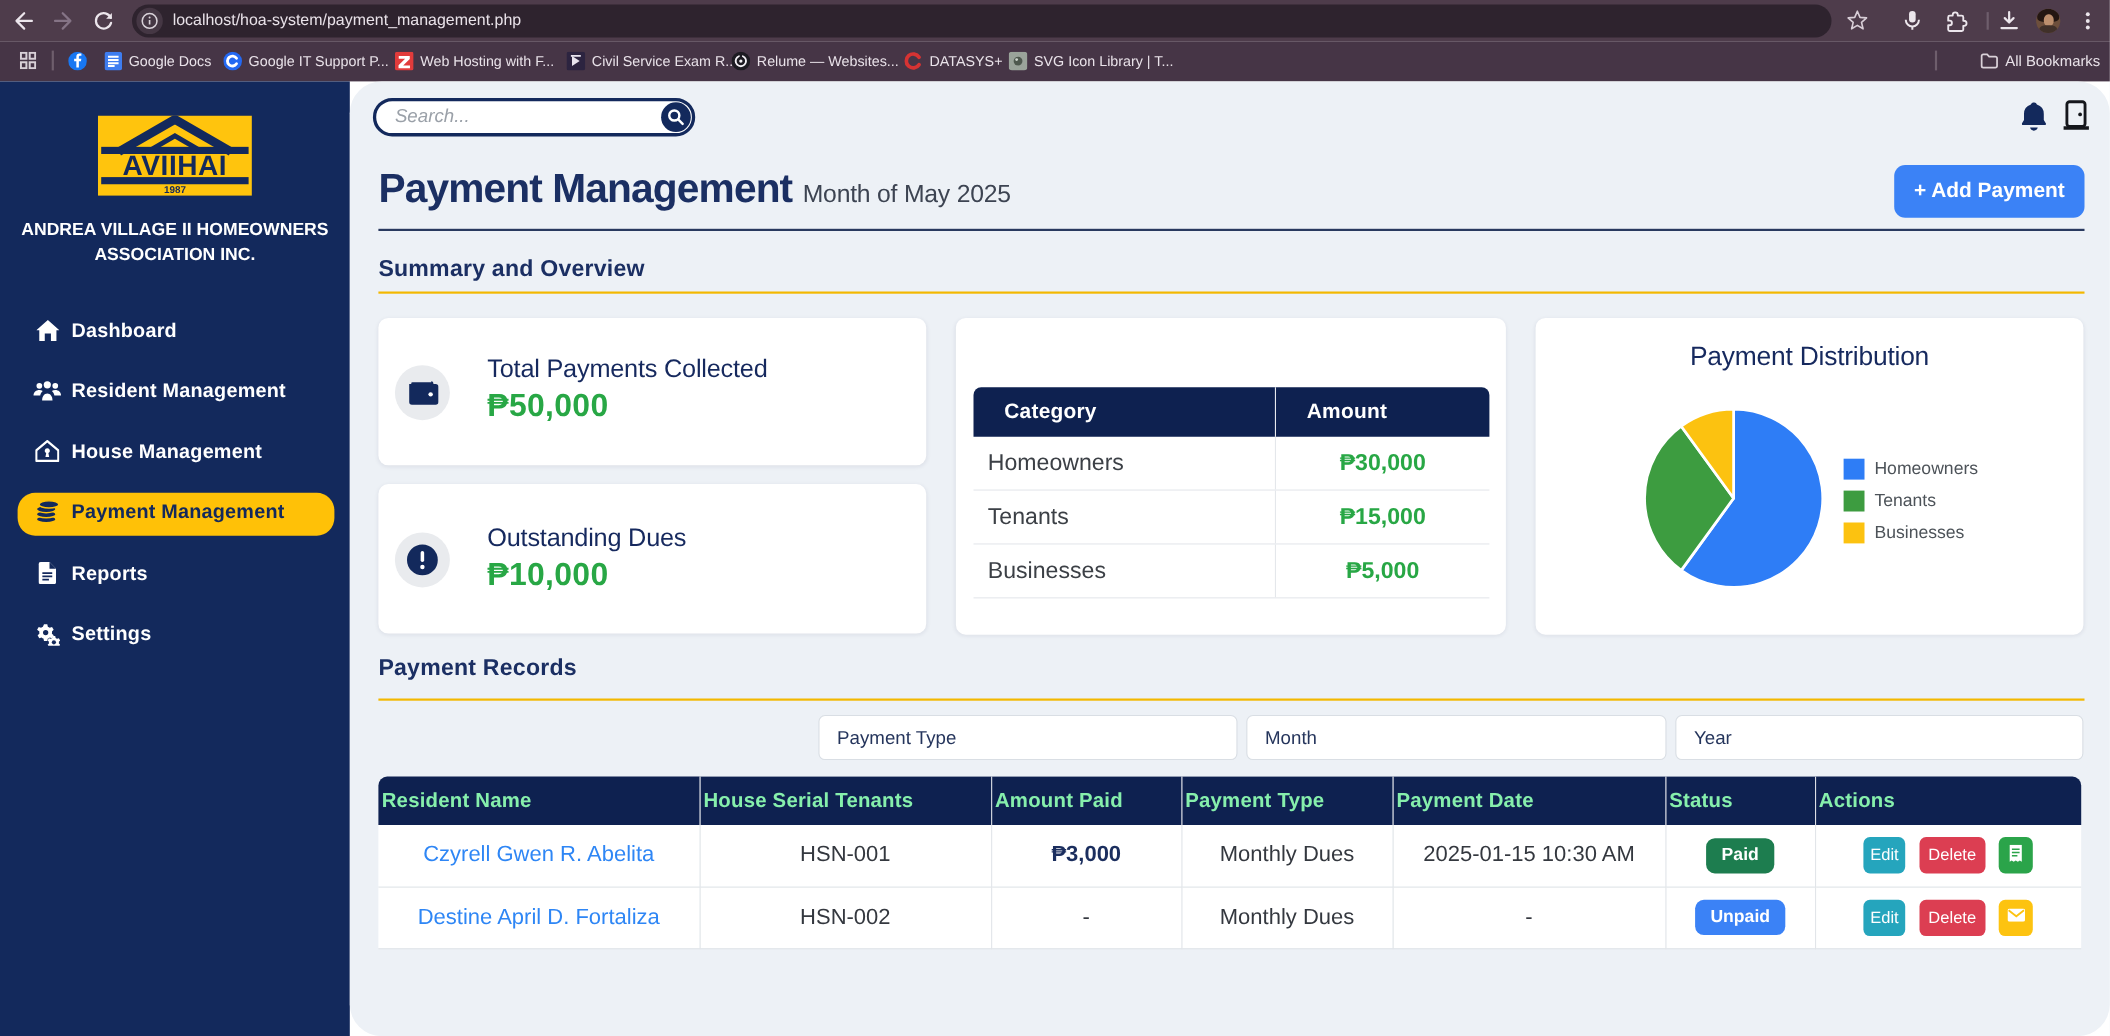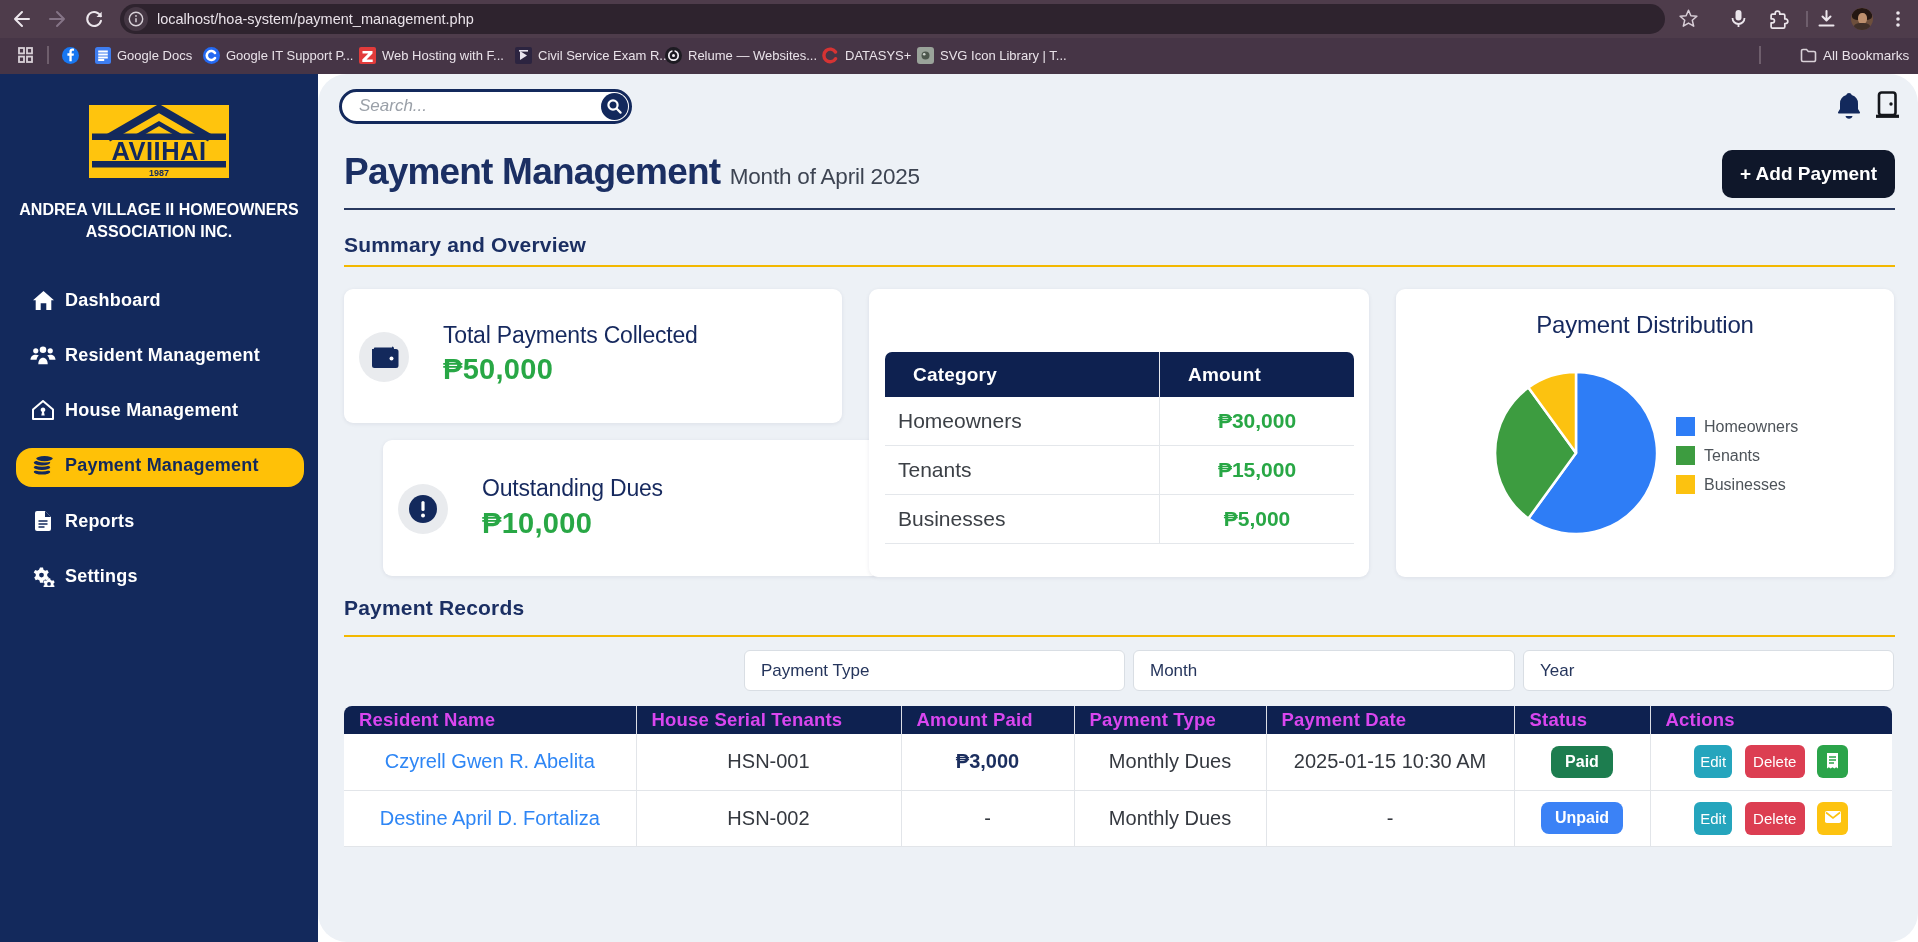--- a/index.html
+++ b/index.html
@@ -298,7 +298,7 @@
       <circle cx="16" cy="13" r="1.7" fill="#15171c"></circle>
       <path d="M1 25.3 h23" stroke="#15171c" stroke-width="3.2"></path>
     </svg>
-  <div id="h1">Payment Management <span id="h1sub">Month of April 2025</span></div>
+  <div id="h1">Payment Management <span id="h1sub">Month of May 2025</span></div>
   <div id="addbtn">+ Add Payment</div>
   <div id="hr1"></div>
   <div class="h2" style="top:158px; padding-bottom:7px;">Summary and Overview</div>

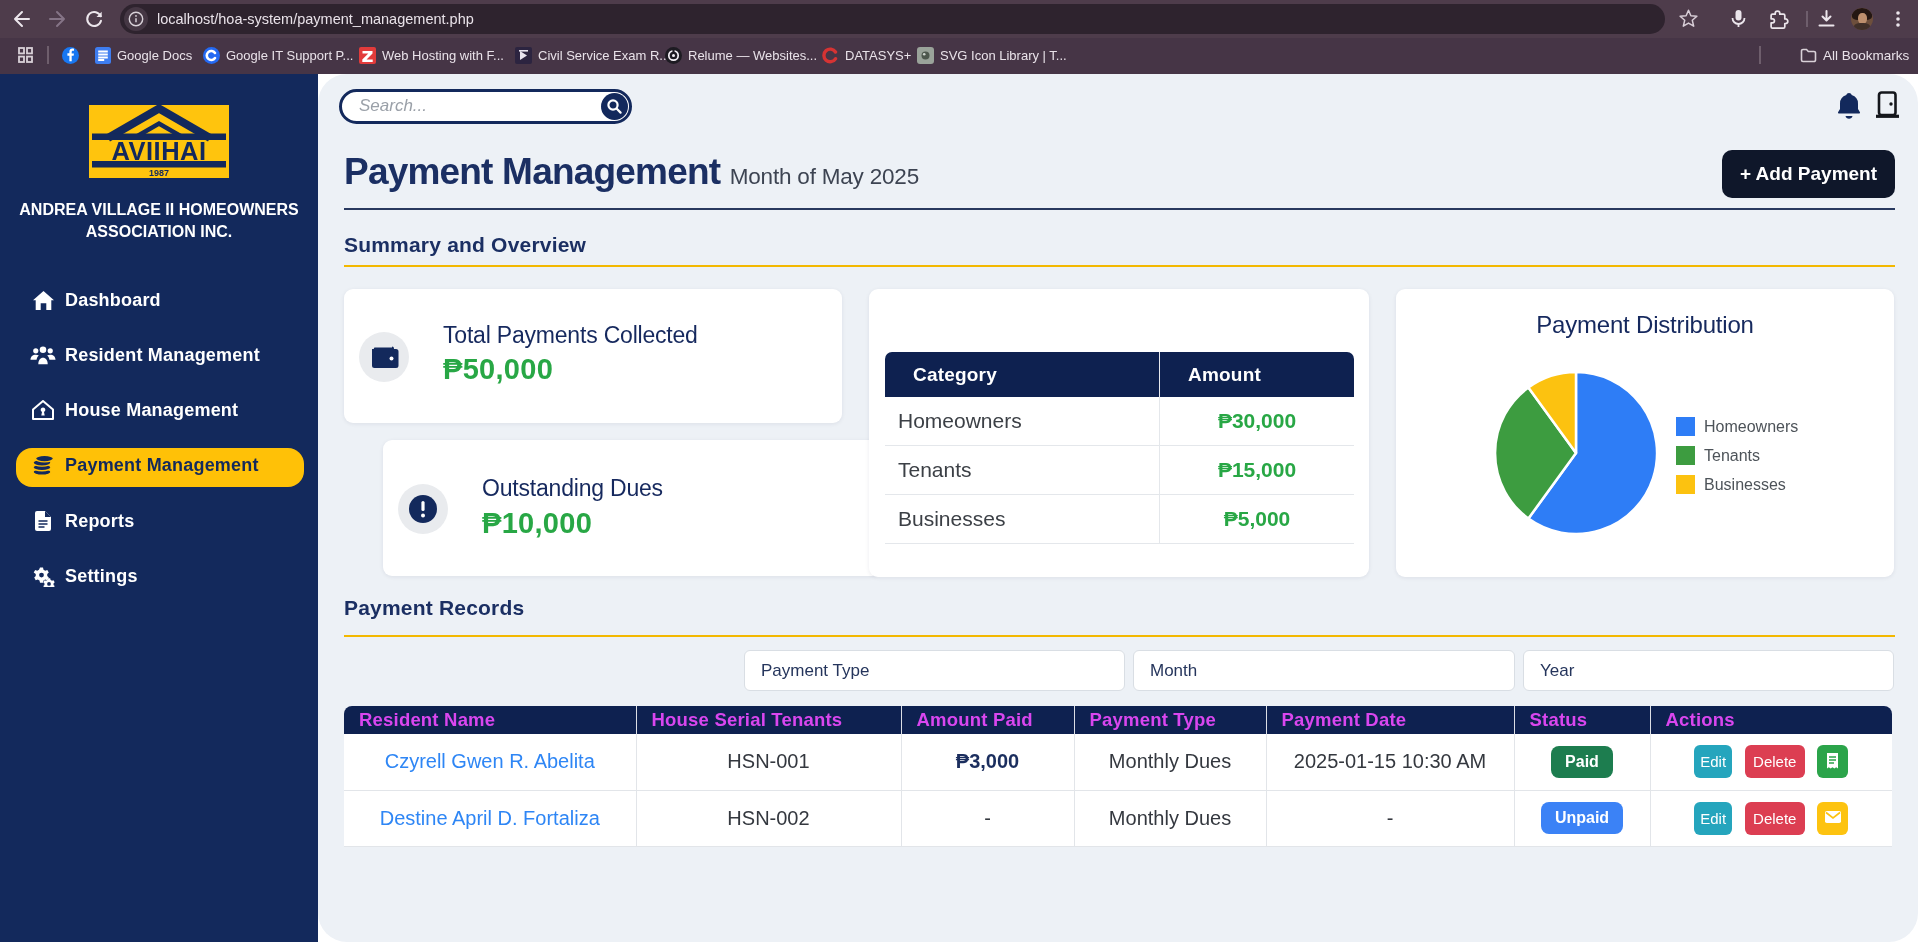--- a/index.html
+++ b/index.html
@@ -28,7 +28,7 @@
   #search .circ { position:absolute; right:1px; top:1px; width:27px; height:27px; border-radius:50%; background:#13295c; }
   #h1 { position:absolute; left:26px; top:76px; font-size:37px; font-weight:800; color:#1b2f63; letter-spacing:-0.8px; line-height:44px; }
   #h1sub { font-size:22.5px; font-weight:400; color:#3d4452; letter-spacing:-0.2px; }
-  #addbtn { position:absolute; left:1404px; top:76px; width:173px; height:48px; background:#0f172a; border-radius:10px; color:#fff; font-size:19px; font-weight:700; text-align:center; line-height:48px; }
+  #addbtn { position:absolute; left:1404px; top:76px; width:173px; height:48px; background:#3b82f6; border-radius:10px; color:#fff; font-size:19px; font-weight:700; text-align:center; line-height:48px; }
   #hr1 { position:absolute; left:26px; top:134px; width:1551px; height:2px; background:#29395f; }
   .h2 { position:absolute; left:26px; width:1551px; font-size:21px; font-weight:800; color:#1b2f63; letter-spacing:.2px; line-height:26px; border-bottom:2.5px solid #f3b800; }
   .card { position:absolute; background:#fff; border-radius:9px; box-shadow:0 1px 4px rgba(20,30,60,.08); }

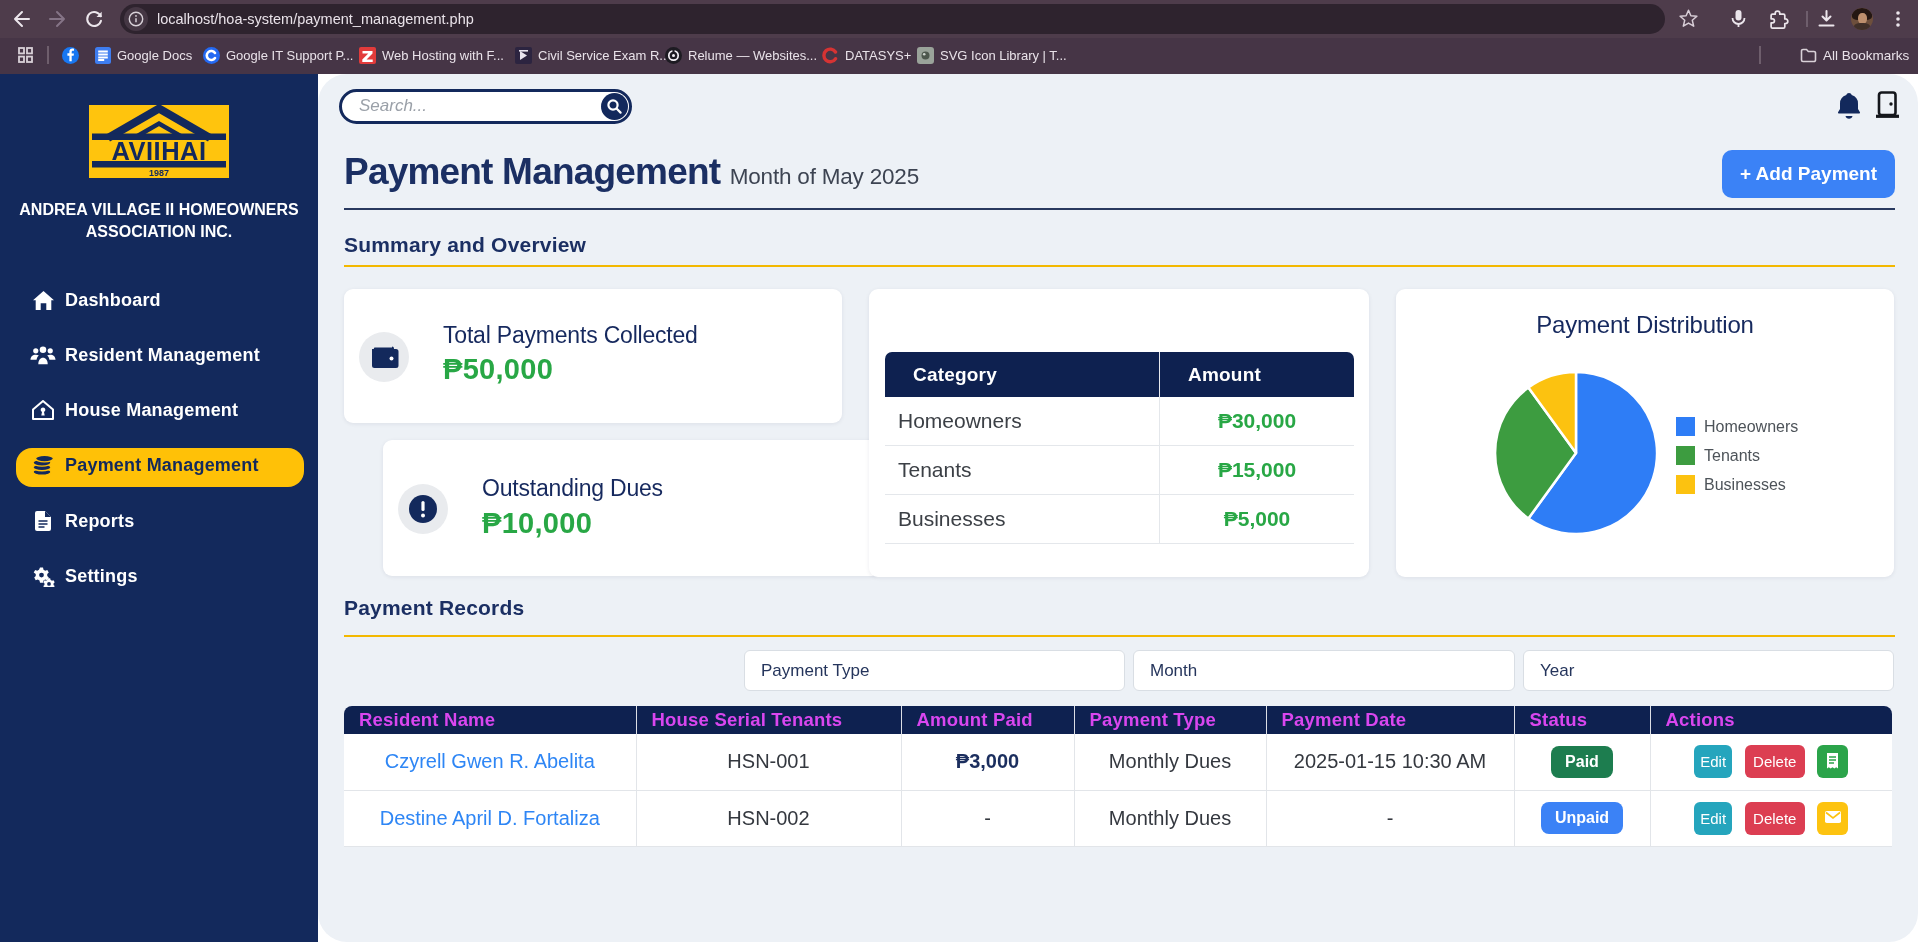--- a/index.html
+++ b/index.html
@@ -314,7 +314,7 @@
     <div class="ctitle" style="top:33px;">Total Payments Collected</div>
     <div class="cval" style="top:64px;">₱50,000</div>
   </div>
-  <div class="card" style="left:26px; top:366px; width:498px; height:136px;margin-left:39px;">
+  <div class="card" style="left:26px; top:366px; width:498px; height:136px;">
     <div class="iconcirc" style="top:44px;">
         <svg width="30" height="30" viewBox="0 0 30 30">
           <circle cx="15" cy="15" r="14" fill="#13295c"></circle>

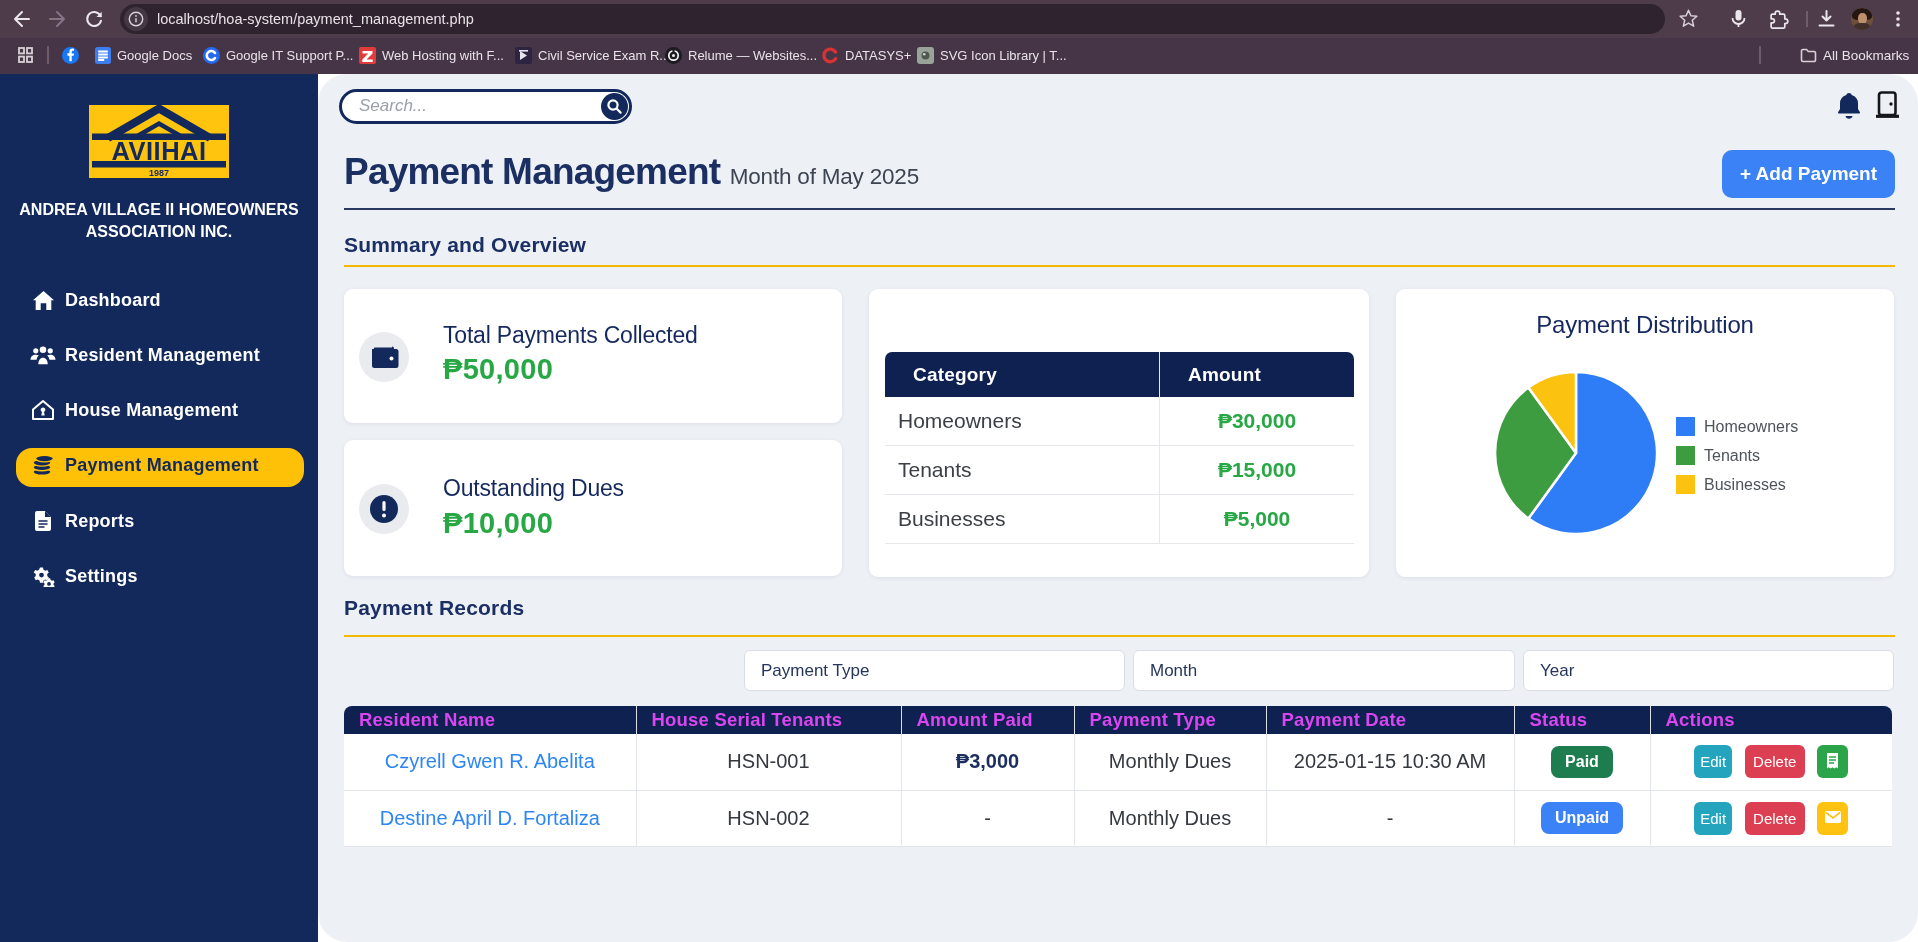--- a/index.html
+++ b/index.html
@@ -53,7 +53,7 @@
   
   #rectable { position:absolute; left:26px; top:632px; width:1548px; }
   #rectable table { border-collapse:collapse; width:1548px; table-layout:fixed; }
-  #rectable th { background:#0e2150; color:#d946ef; font-size:18.5px; font-weight:700; text-align:left; padding-left:15px; height:28px; border-right:1.5px solid rgba(255,255,255,.85); letter-spacing:.2px; }
+  #rectable th { background:#0e2150; color:#86efac; font-size:18.5px; font-weight:700; text-align:left; padding-left:3px; height:44px; border-right:1.5px solid rgba(255,255,255,.85); letter-spacing:.2px; }
   #rectable th:first-child { border-radius:8px 0 0 0; }
   #rectable th:last-child { border-radius:0 8px 0 0; border-right:none; }
   #rectable td { background:#fff; height:56px; text-align:center; font-size:20px; color:#34383f; border-right:1px solid #e2e5e9; border-bottom:1px solid #e2e5e9; }

